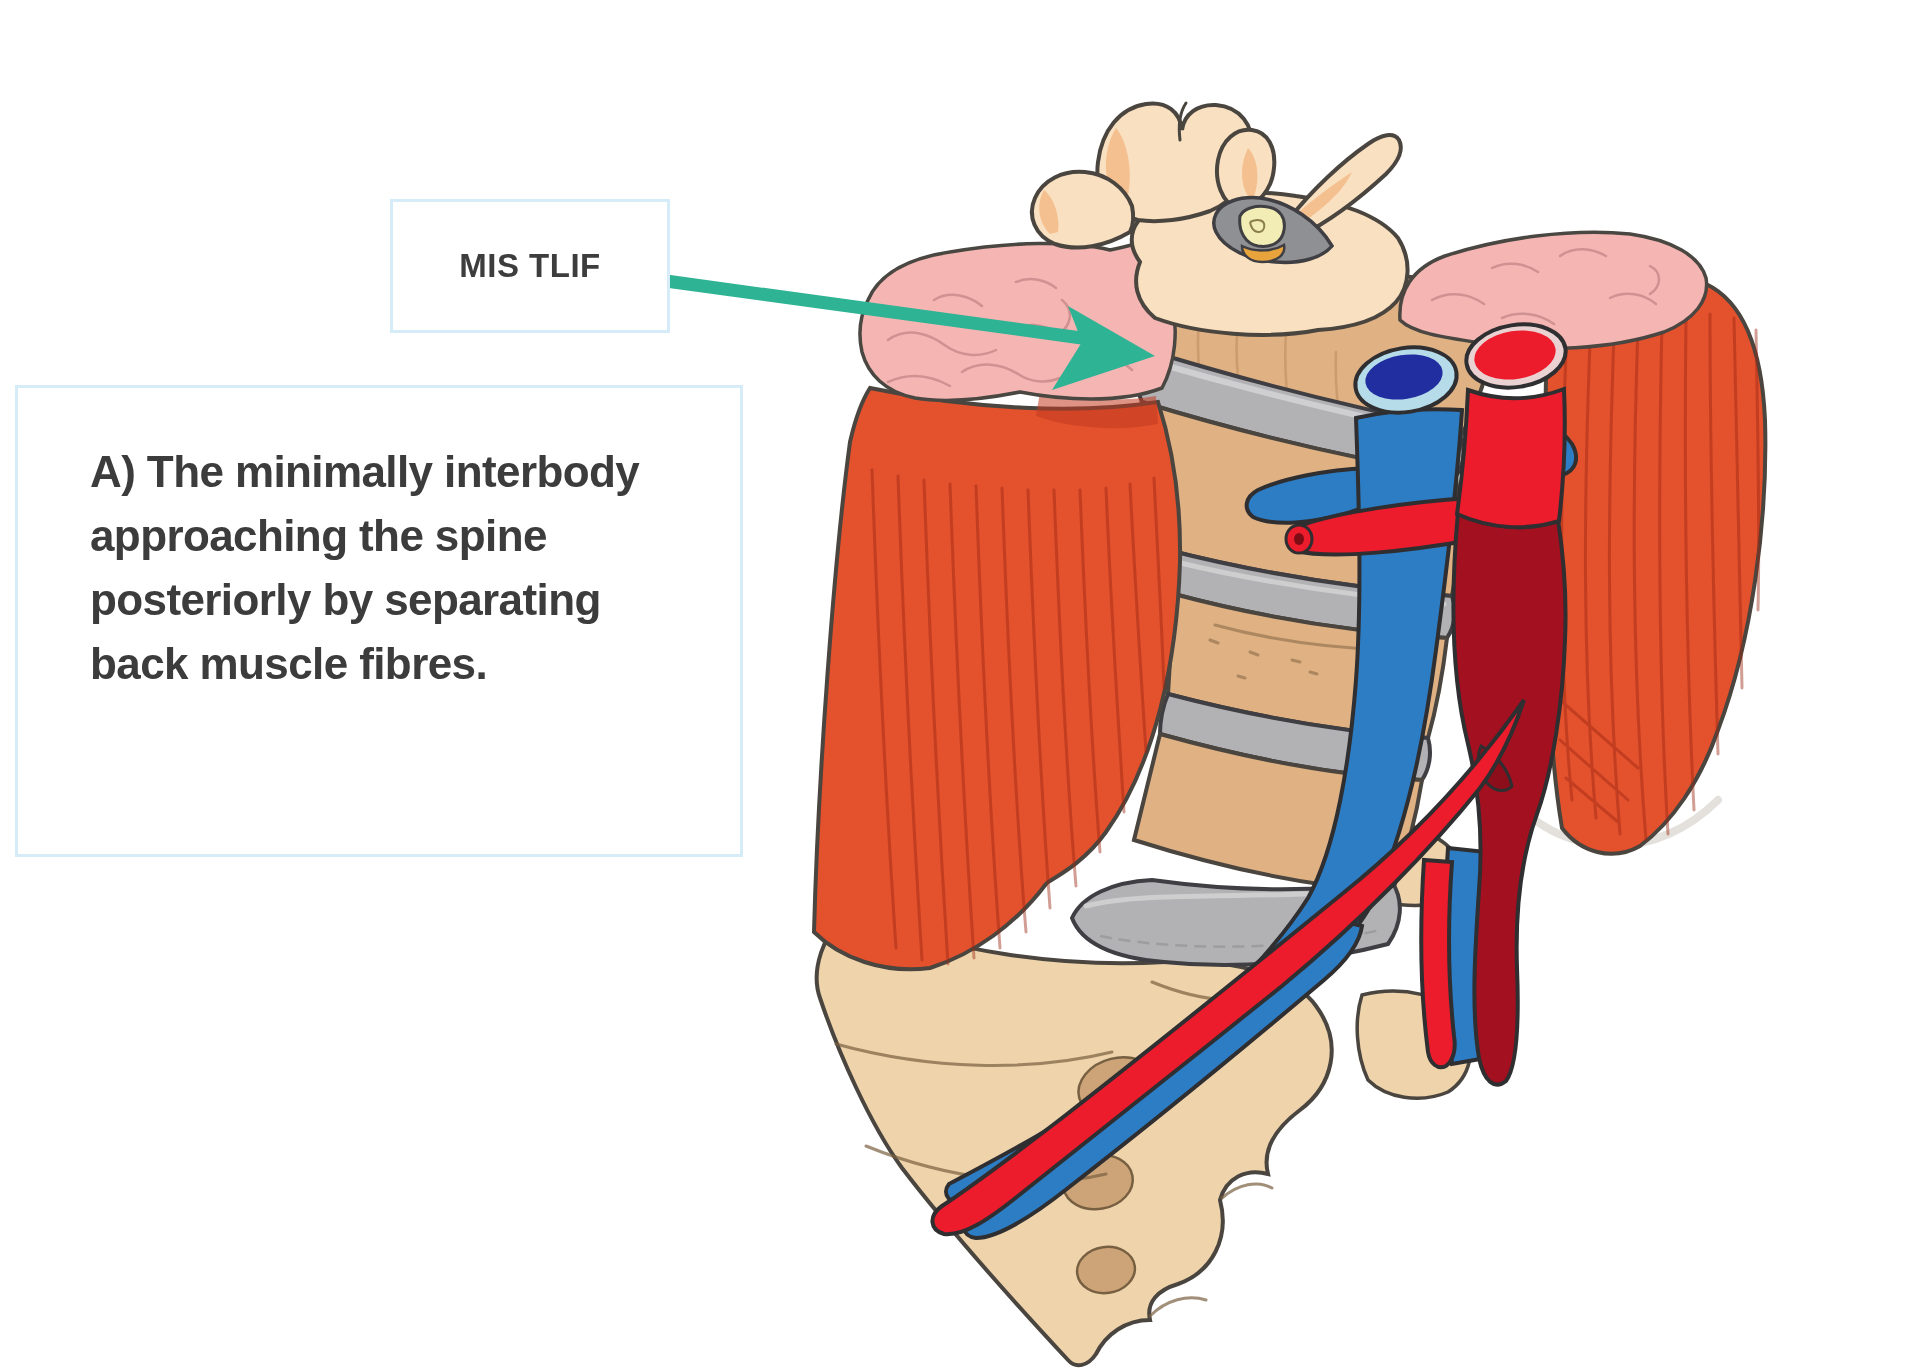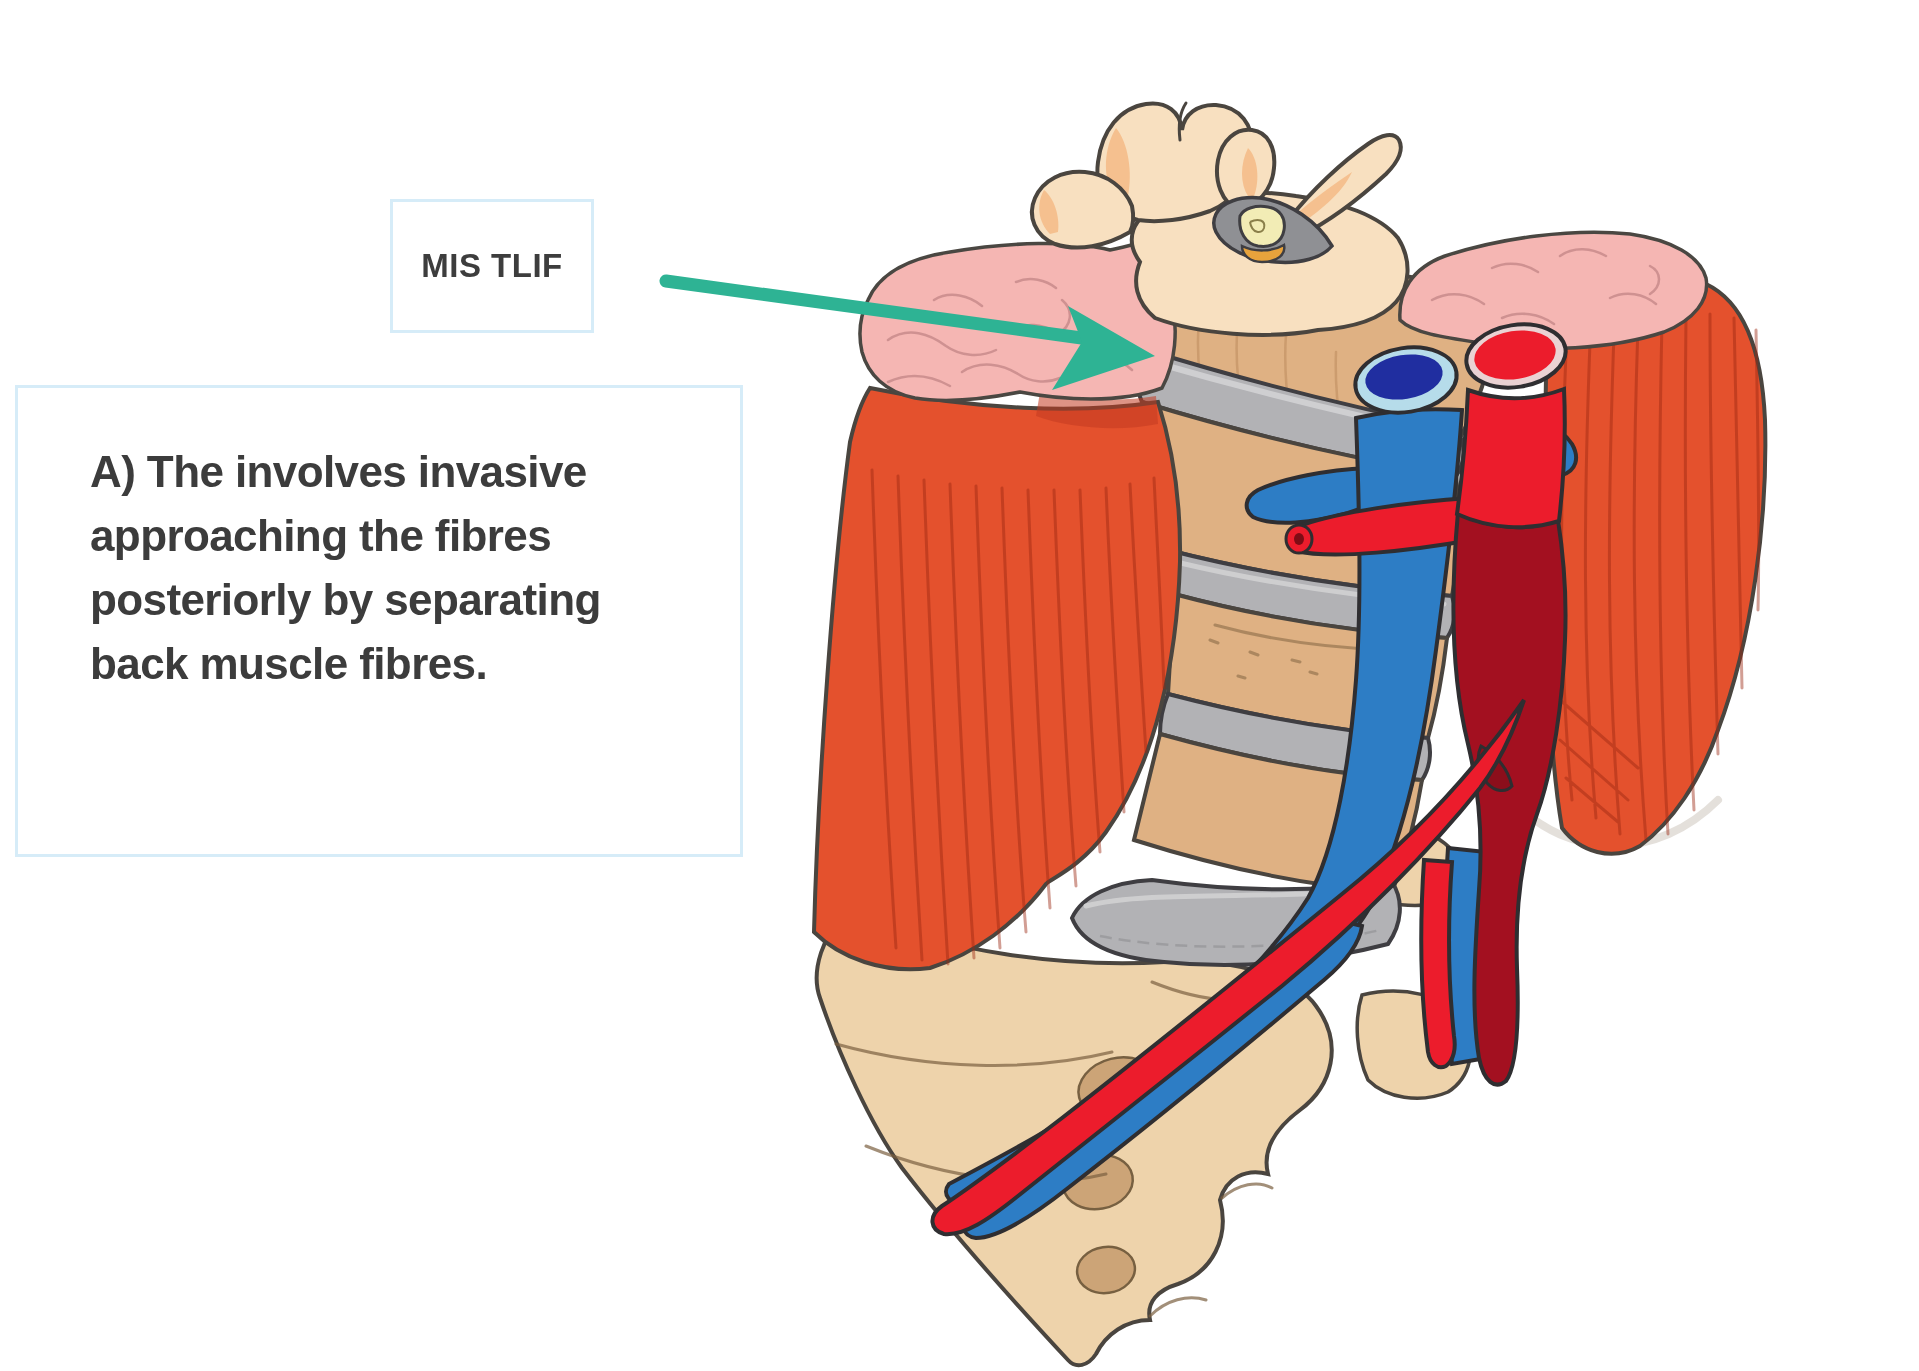--- a/index.html
+++ b/index.html
@@ -13,7 +13,7 @@
     box-sizing:border-box;color:#3c3c3c;
   }
   .label-box{
-    left:390px;top:199px;width:204px;height:134px;
+    left:390px;top:199px;width:280px;height:134px;
     display:flex;align-items:center;justify-content:center;
     font-size:33px;font-weight:700;letter-spacing:0.5px;color:#3d3d3d;
   }

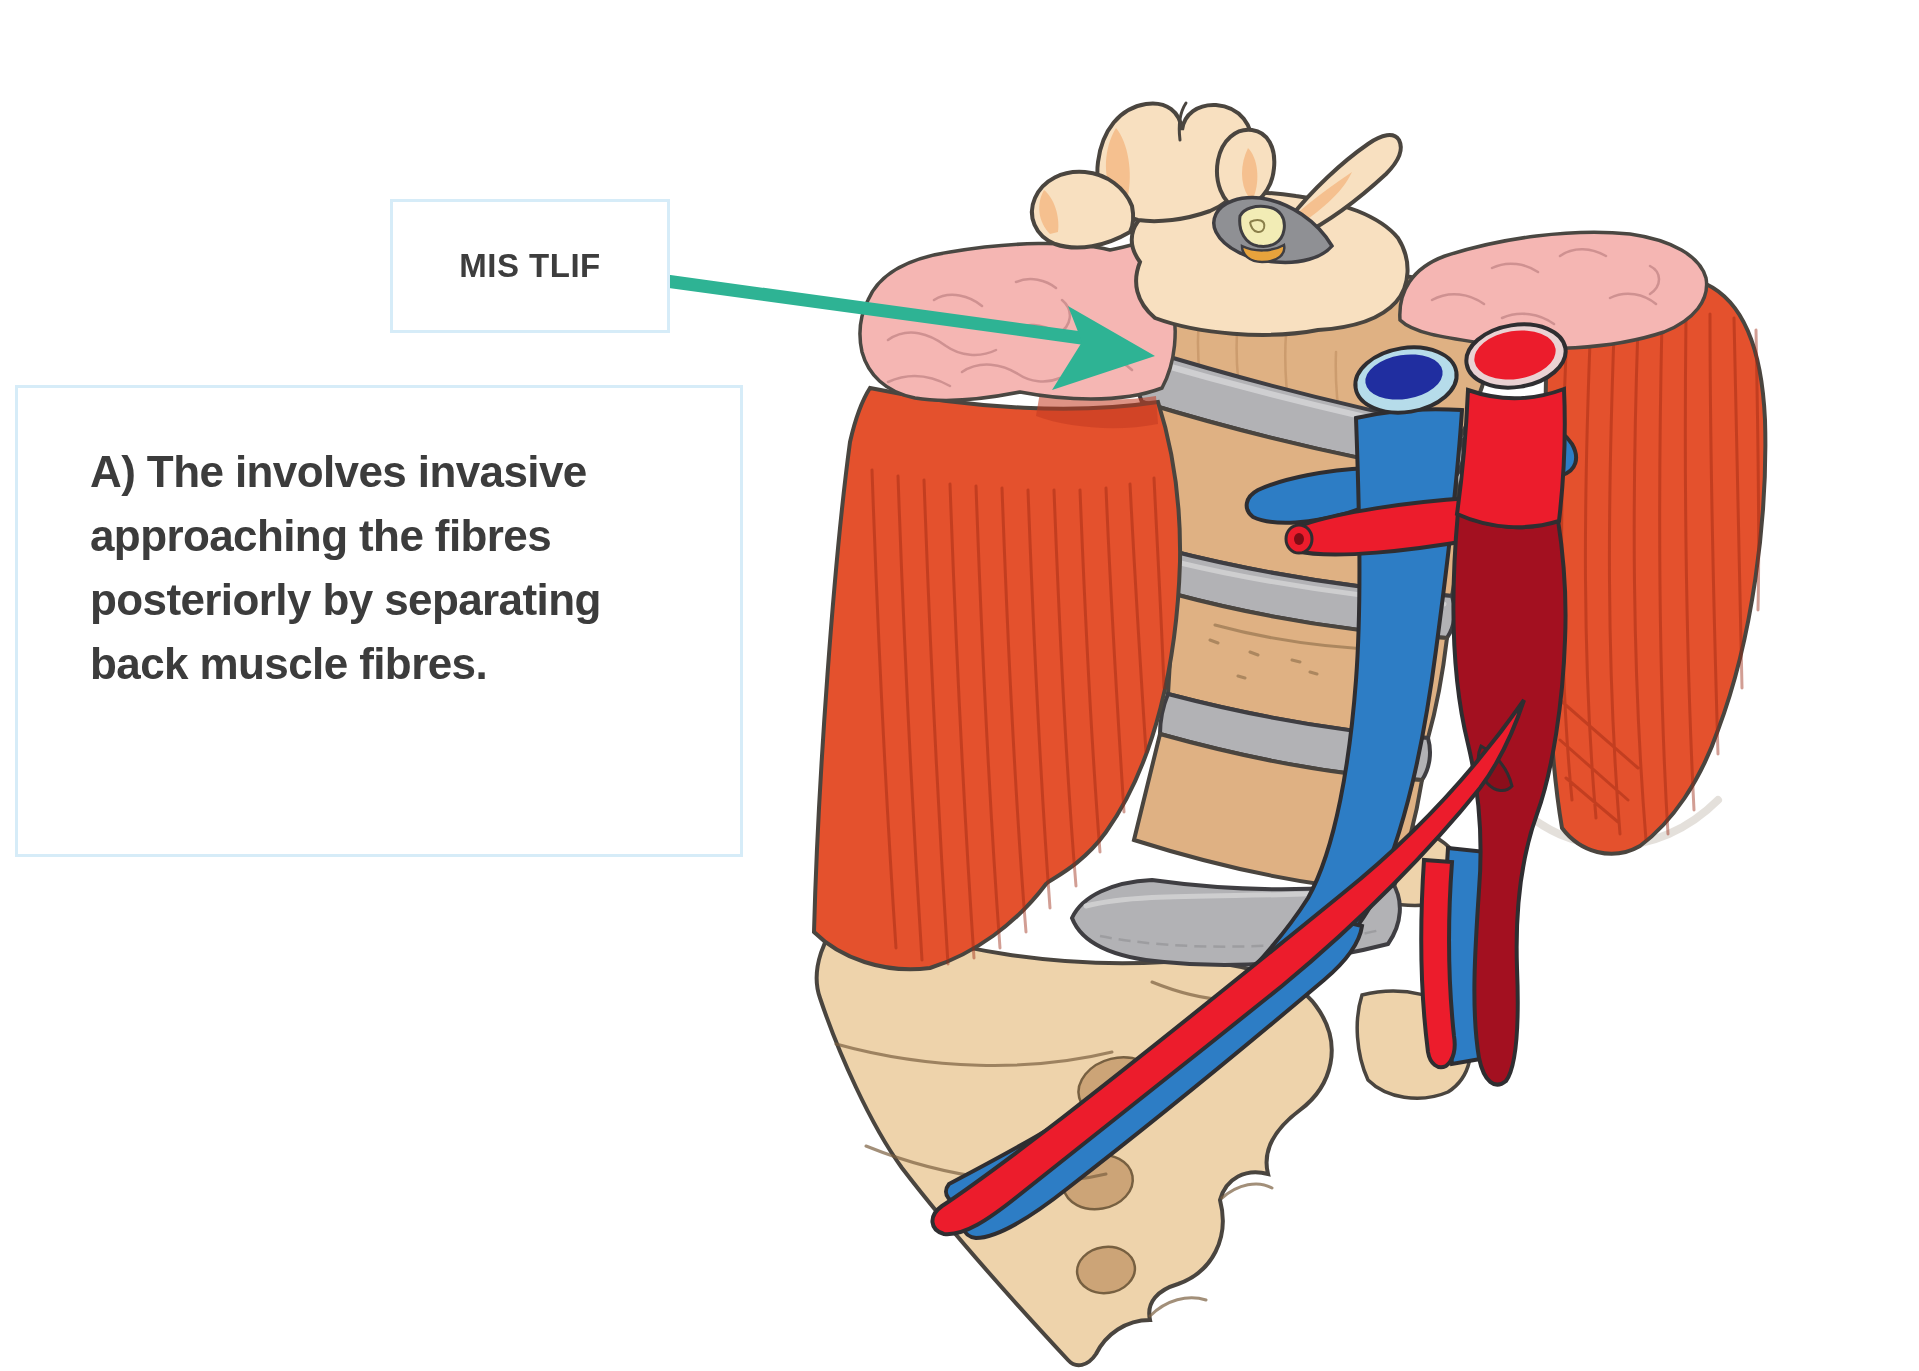--- a/index.html
+++ b/index.html
@@ -212,7 +212,7 @@
   </div>
 
   <div class="callout caption-box">
-    <div class="cap-line">A) The involves invasive</div>
+    <div class="cap-line">A) The minimally interbody</div>
     <div class="cap-line">approaching the fibres</div>
     <div class="cap-line">posteriorly by separating</div>
     <div class="cap-line">back muscle fibres.</div>

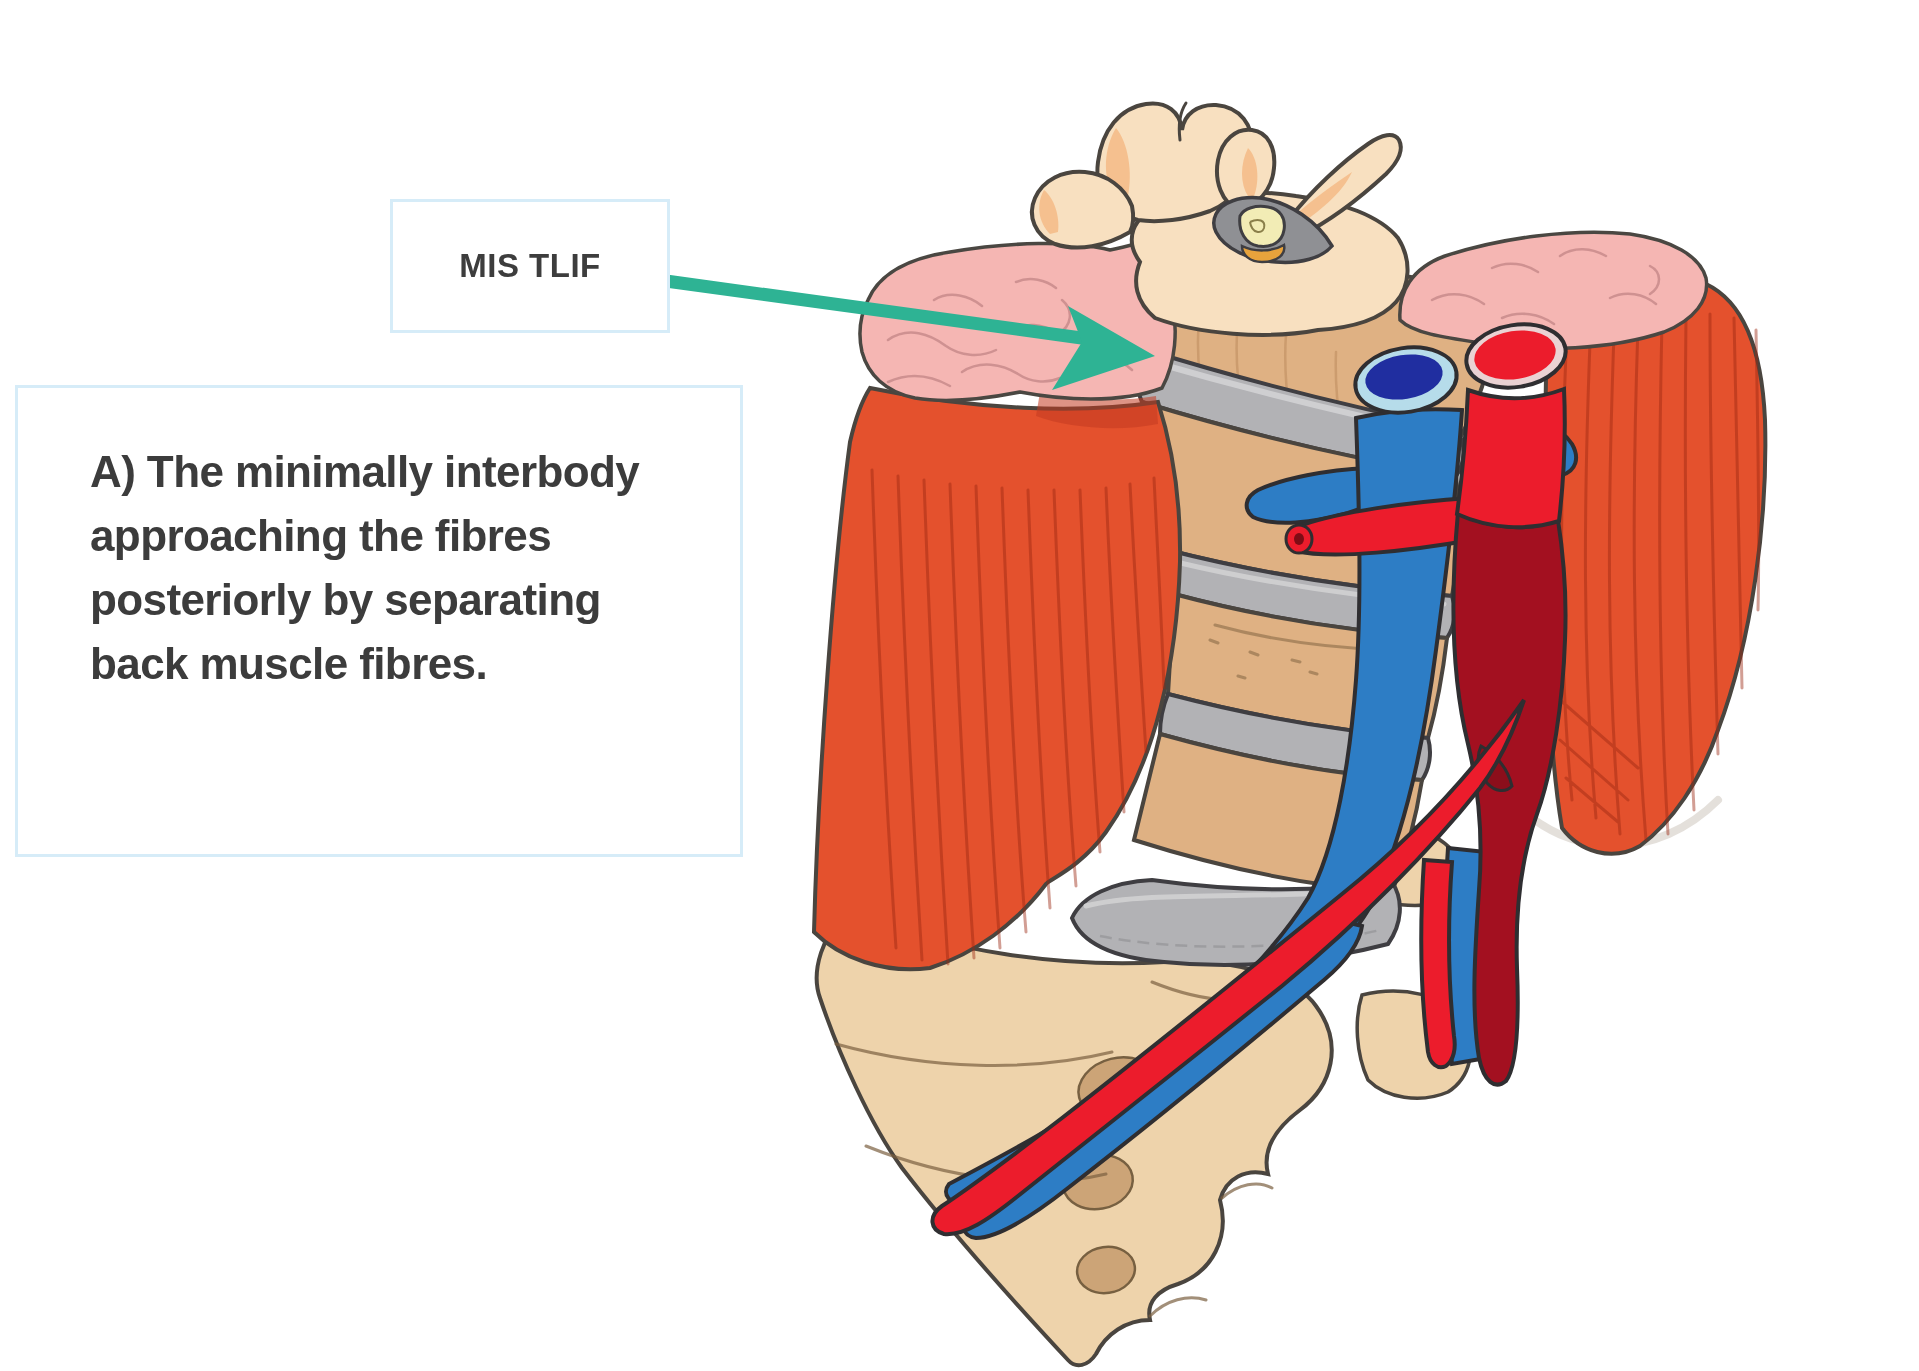--- a/index.html
+++ b/index.html
@@ -213,7 +213,7 @@
 
   <div class="callout caption-box">
     <div class="cap-line">A) The minimally interbody</div>
-    <div class="cap-line">approaching the fibres</div>
+    <div class="cap-line">approaching the spine</div>
     <div class="cap-line">posteriorly by separating</div>
     <div class="cap-line">back muscle fibres.</div>
   </div>

